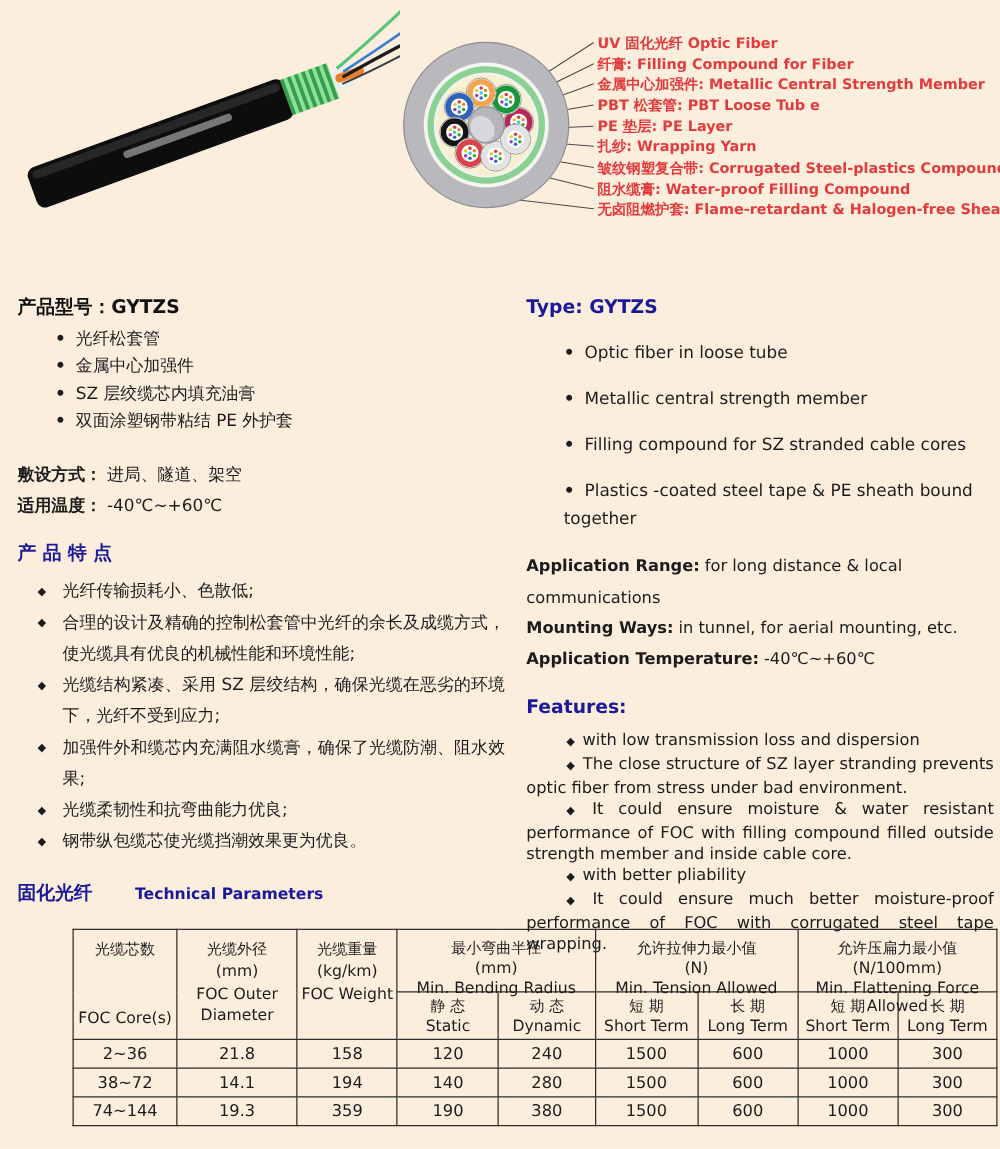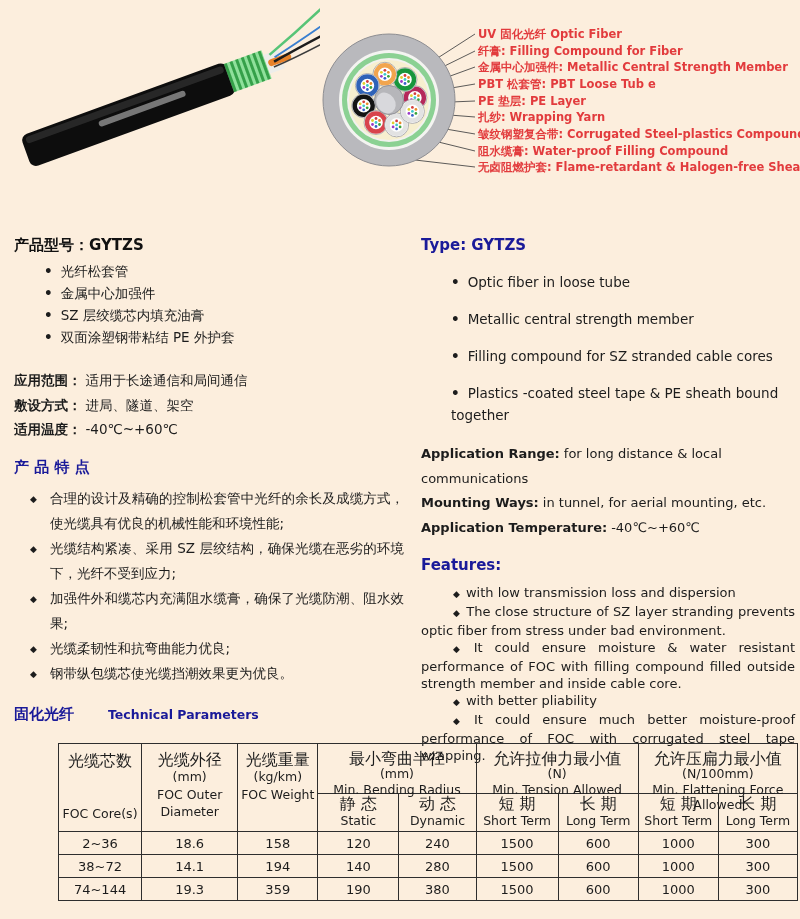--- a/index.html
+++ b/index.html
@@ -142,7 +142,6 @@
       <li>双面涂塑钢带粘结 PE 外护套</li>
     </ul>
     <div class="specs">
-      <div class="spec-line"><b>应用范围：</b><span>适用于长途通信和局间通信</span></div>
       <div class="spec-line"><b>敷设方式：</b><span>进局、隧道、架空</span></div>
       <div class="spec-line"><b>适用温度：</b><span>-40℃~+60℃</span></div>
     </div>

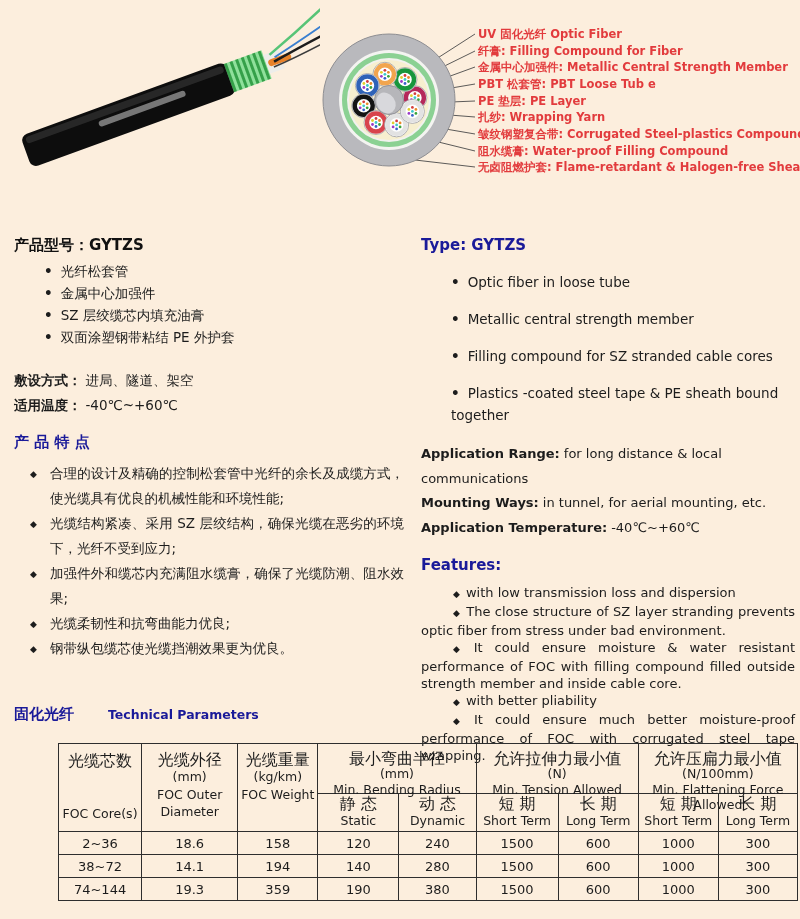--- a/index.html
+++ b/index.html
@@ -147,6 +147,7 @@
     </div>
     <div class="h-navy feat-head">产 品 特 点</div>
     <ul class="dia-list">
+      <li>光纤传输损耗小、色散低;</li>
       <li>合理的设计及精确的控制松套管中光纤的余长及成缆方式，使光缆具有优良的机械性能和环境性能;</li>
       <li>光缆结构紧凑、采用 SZ 层绞结构，确保光缆在恶劣的环境下，光纤不受到应力;</li>
       <li>加强件外和缆芯内充满阻水缆膏，确保了光缆防潮、阻水效果;</li>

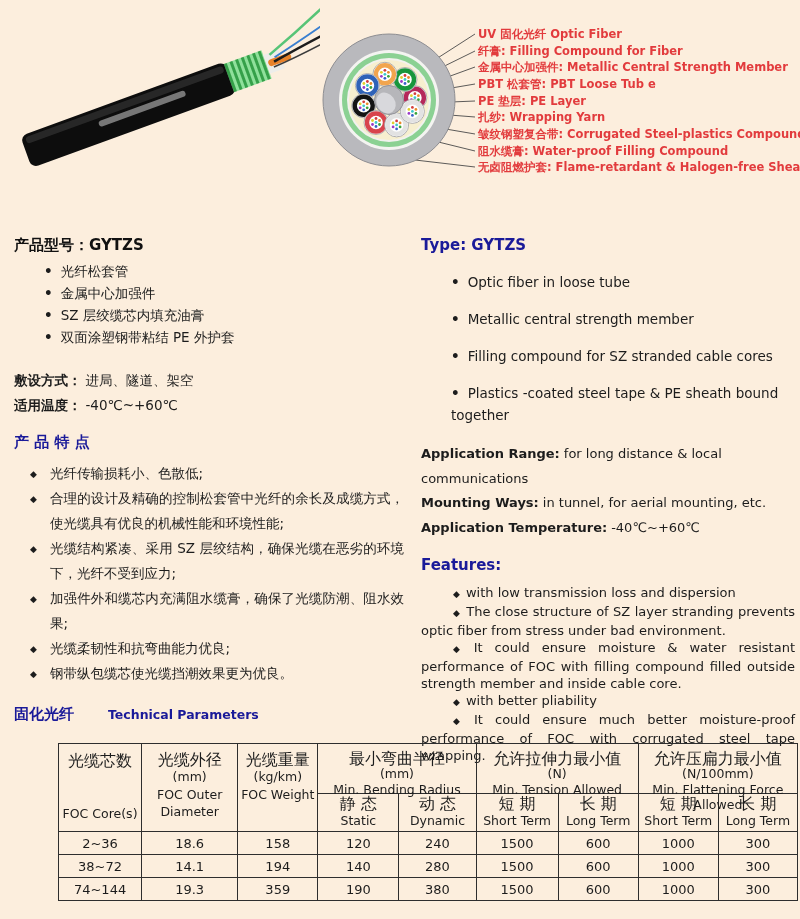--- a/index.html
+++ b/index.html
@@ -44,7 +44,7 @@
   .tbl-title .en{margin-left:34px;}
   table{border-collapse:collapse; table-layout:fixed; width:740px; margin:19px 0 0 44px;}
   th,td{border:1px solid var(--tbl); text-align:center; font-weight:normal; vertical-align:middle; overflow:visible;}
-  .zh{font-size:16px;} .en{font-size:12.5px;}
+  .zh{font-size:12px;} .en{font-size:12.5px;}
   .thv{display:flex; flex-direction:column; justify-content:space-between; height:84px; padding:5px 0 9px;}
   .stack{display:flex; flex-direction:column; justify-content:flex-start; height:84px; padding-top:5px; line-height:17.5px;}
   .grpbox{height:44px; overflow:visible; line-height:15.5px; padding-top:4px;}

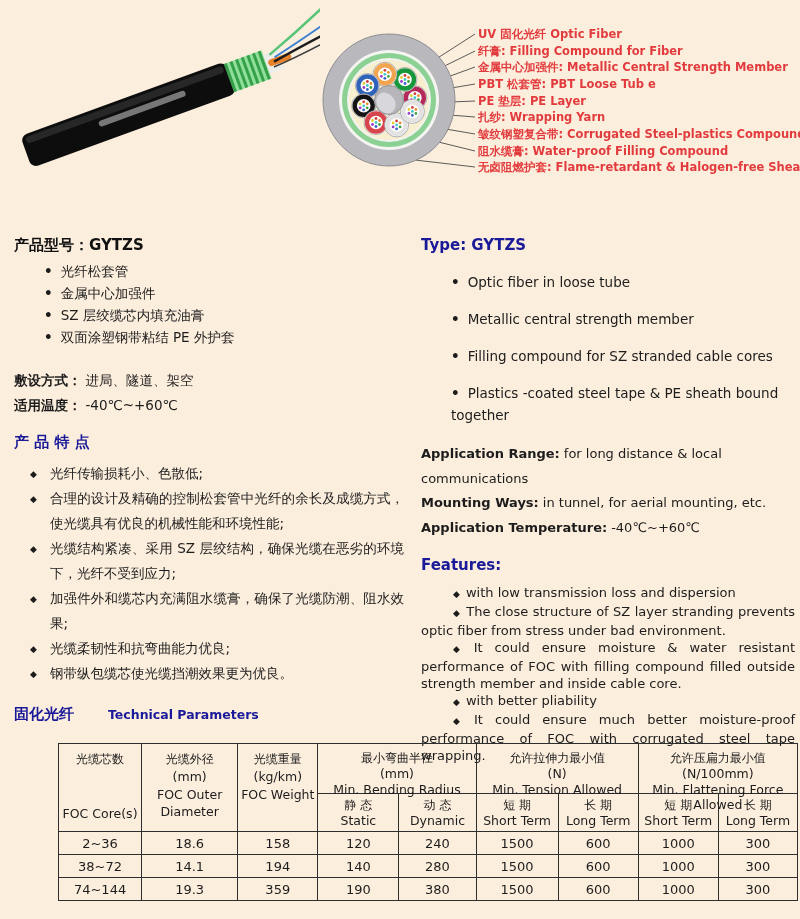--- a/index.html
+++ b/index.html
@@ -251,7 +251,7 @@
       </tr>
       <tr class="data-row">
         <td>2~36</td>
-            <td>18.6</td>
+            <td>21.8</td>
             <td>158</td>
             <td>120</td>
             <td>240</td>

